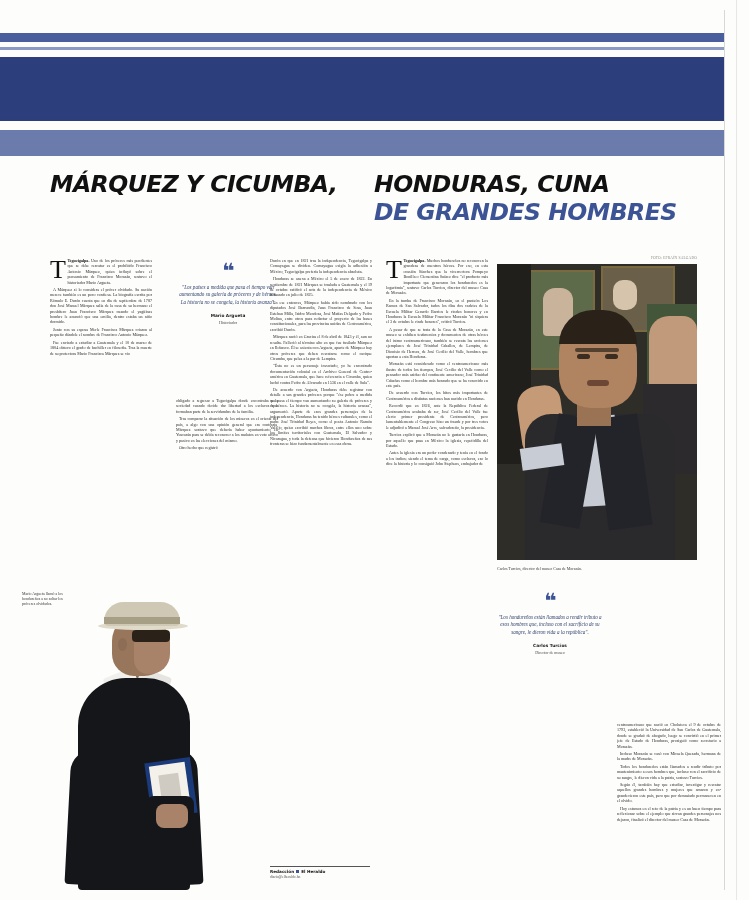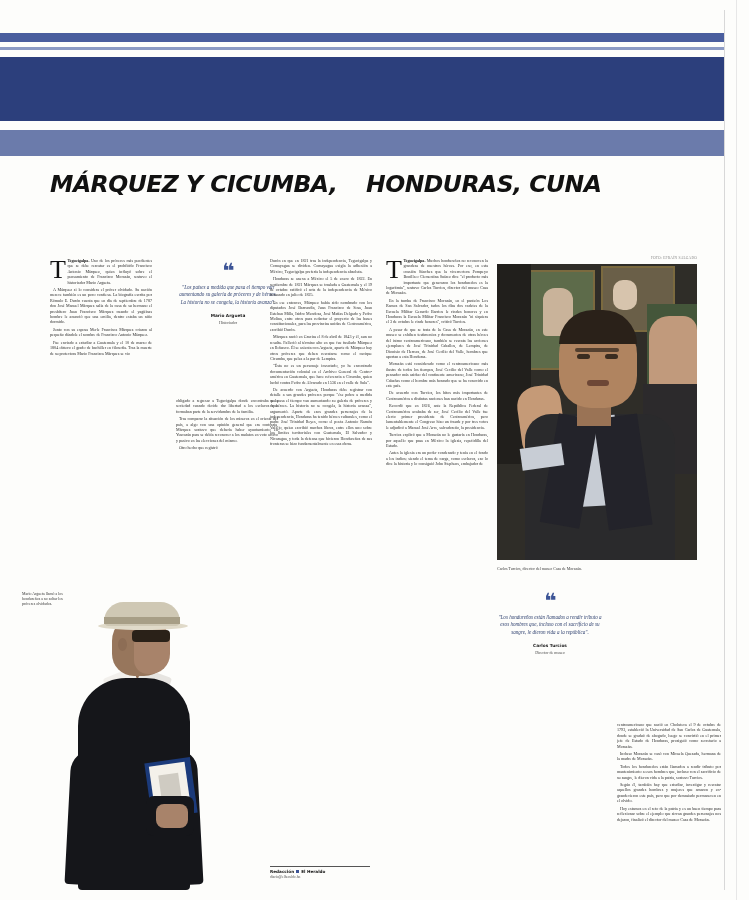--- a/index.html
+++ b/index.html
@@ -30,7 +30,7 @@
   .head .l1{color:#111111;font-size:23.5px;line-height:27px;white-space:nowrap;}
   .head .l2{color:#3c5496;font-size:23.5px;line-height:28px;white-space:nowrap;}
   #head-left{left:50px;top:8px;}
-  #head-right{left:366px;top:8px;}
+  #head-right{left:374px;top:8px;}
 
   
   .col{position:absolute;top:258px;width:102px;

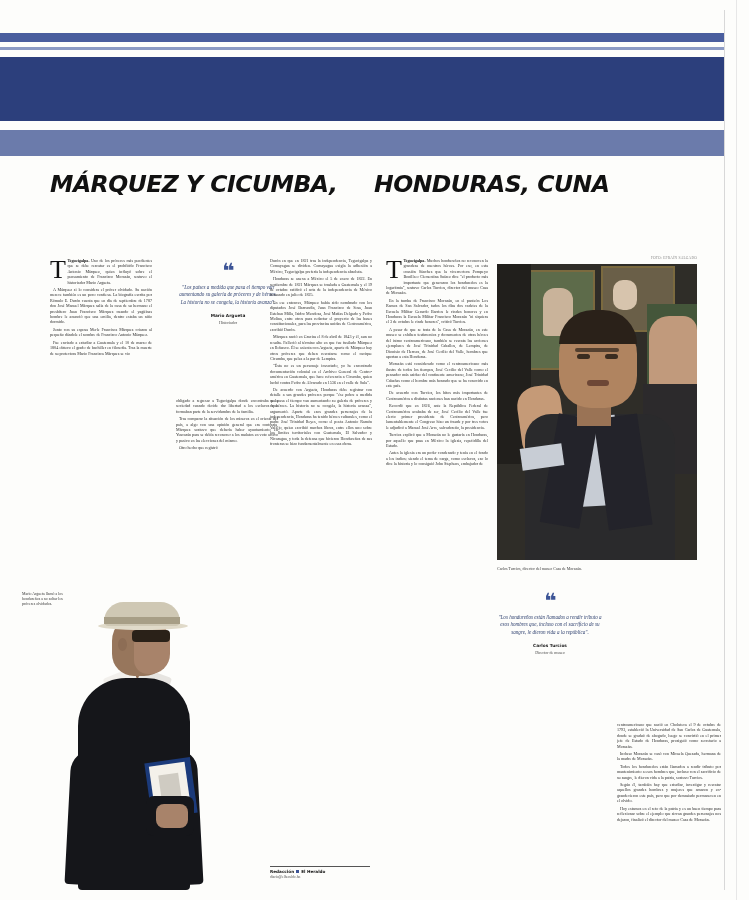--- a/index.html
+++ b/index.html
@@ -138,6 +138,7 @@
     </div>
     <div class="head" id="head-right">
       <div class="l1">HONDURAS, CUNA</div>
+      <div class="l2">DE GRANDES HOMBRES</div>
     </div>
   </div>
 

